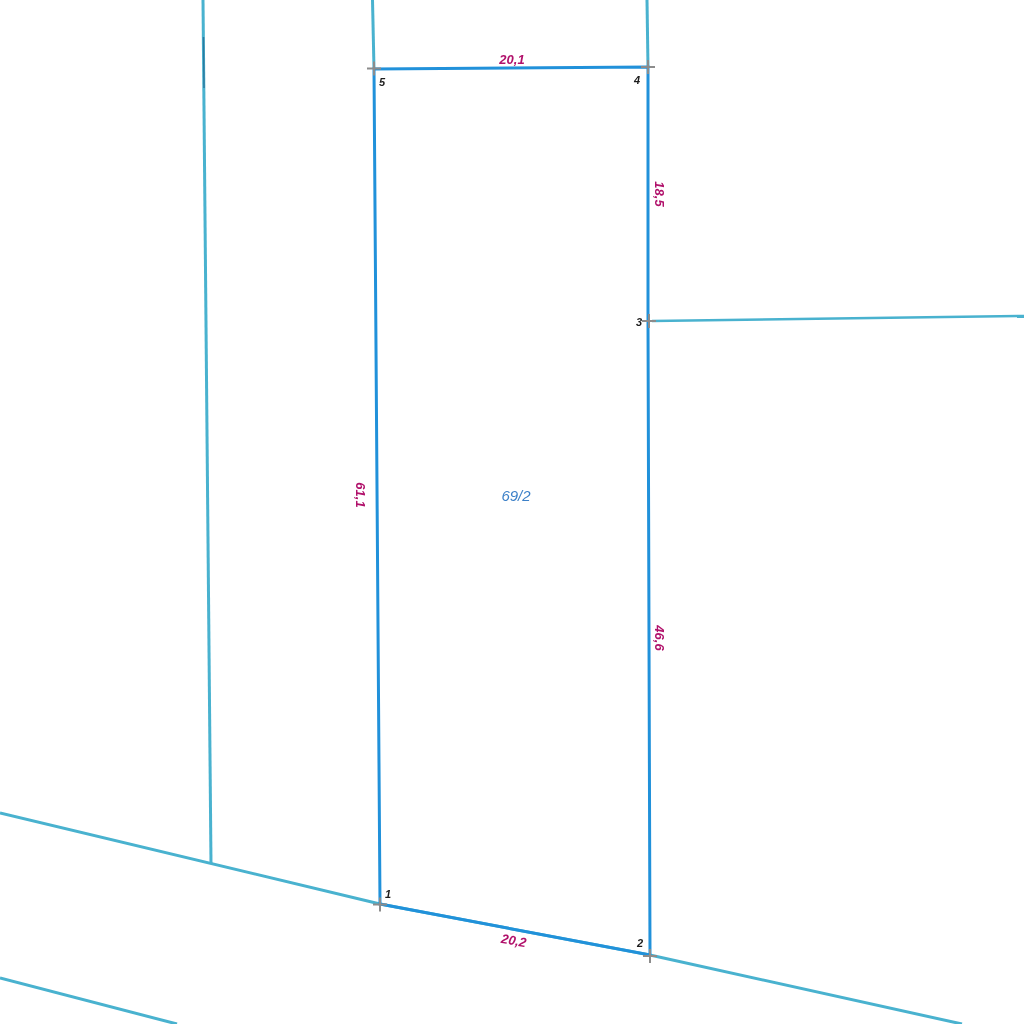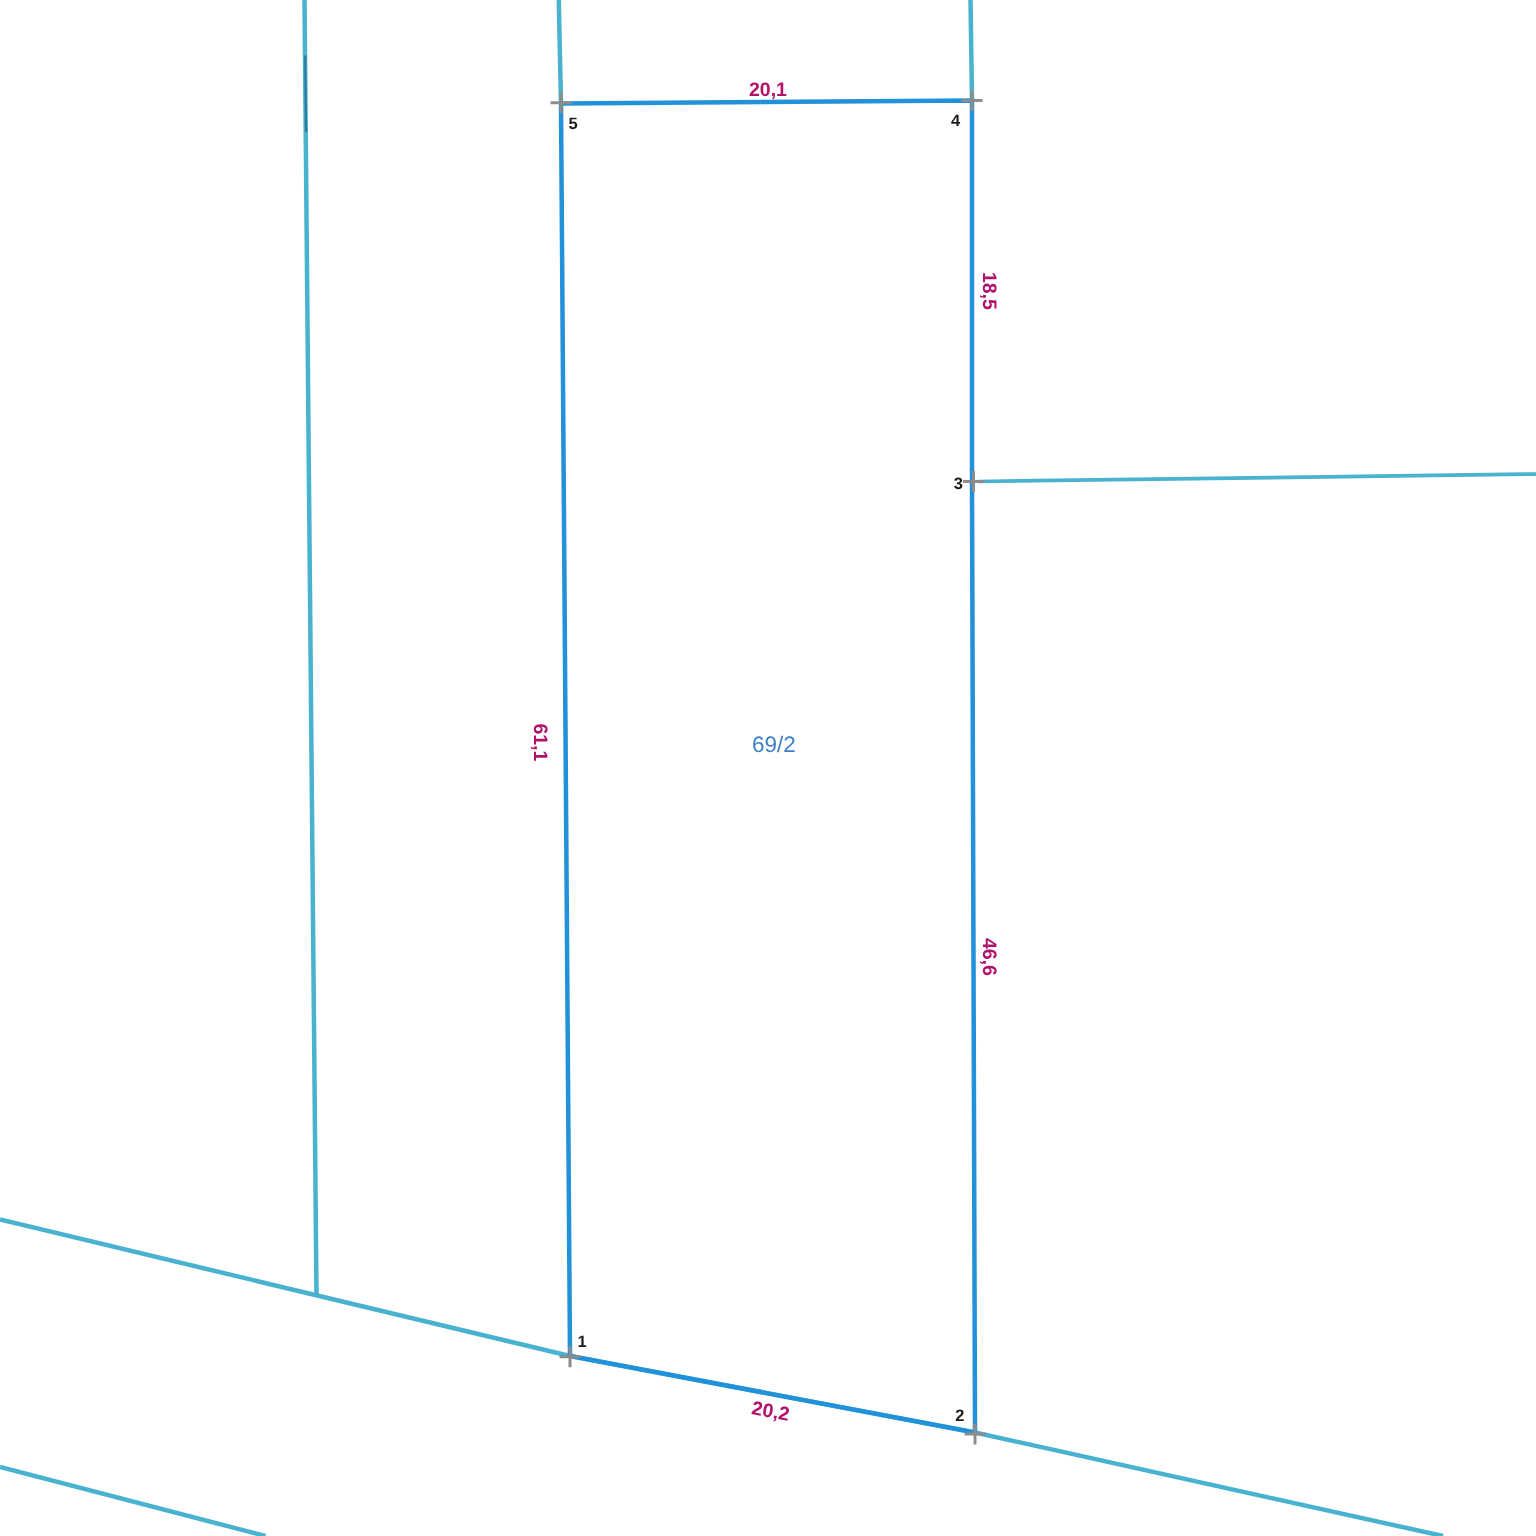--- a/index.html
+++ b/index.html
@@ -8,7 +8,7 @@
     background: #ffffff;
     overflow: hidden;
   }
-  #map-wrap { position: relative; width: 1024px; height: 728px; }
+  #map-wrap { position: relative; width: 1024px; height: 728px; font-style: italic; }
   svg { display: block; }
   svg text { font-family: "Liberation Sans", sans-serif; }
   .dim-label  { font-size: 13px; font-weight: bold; }

